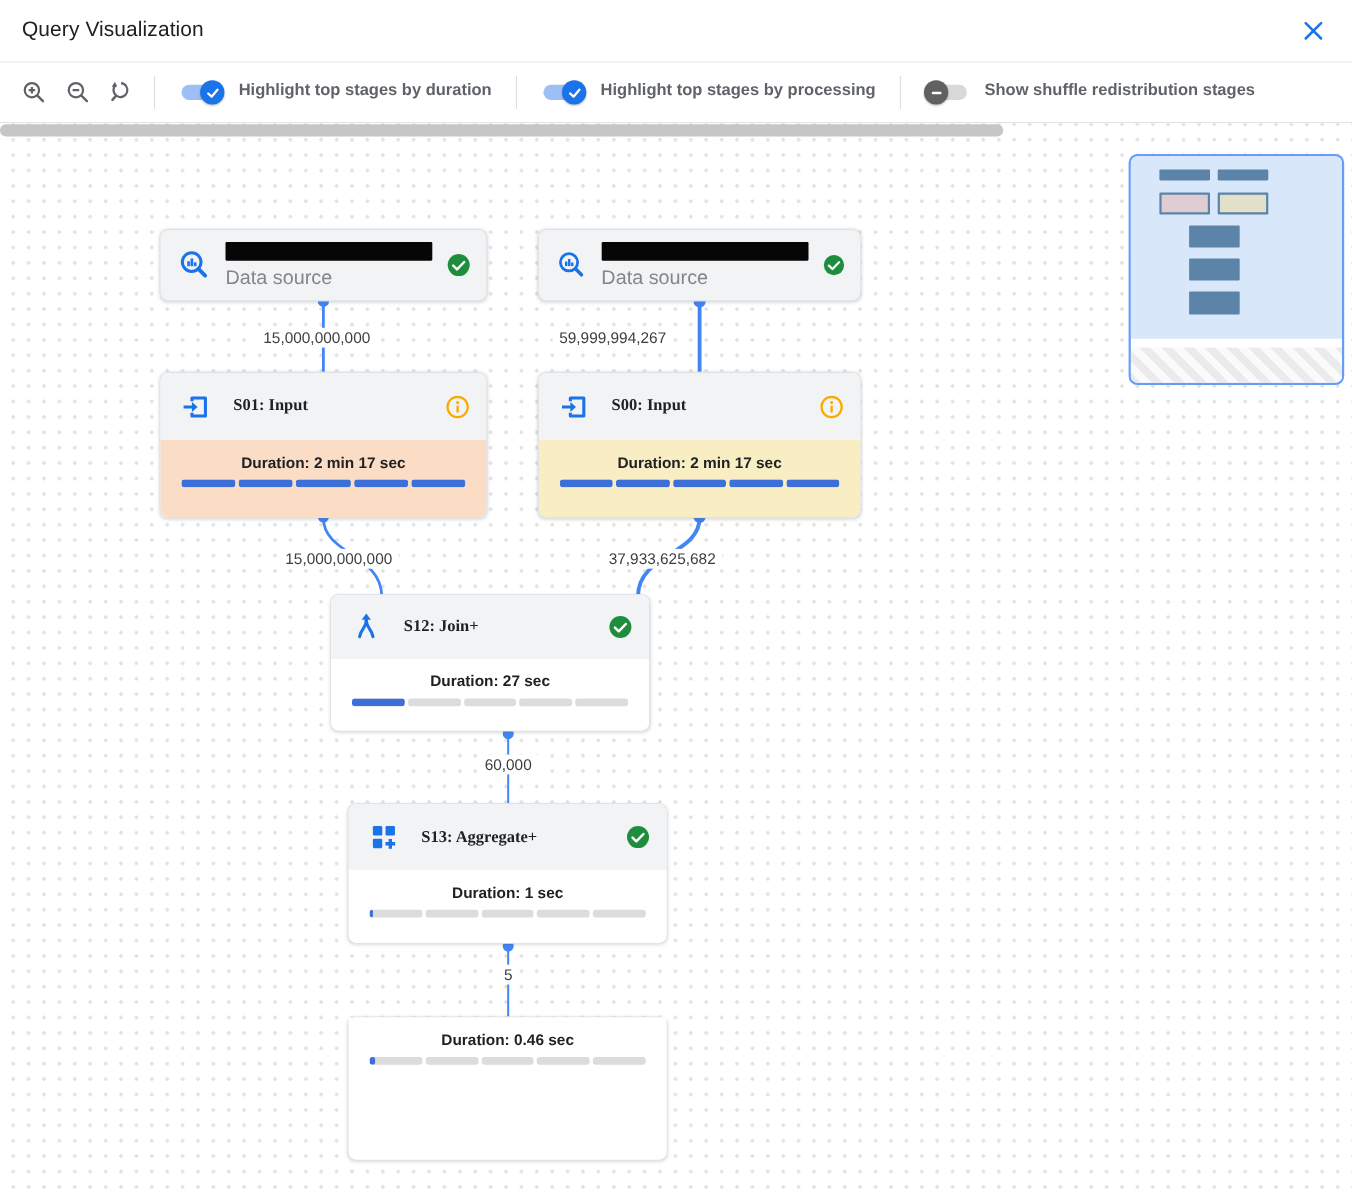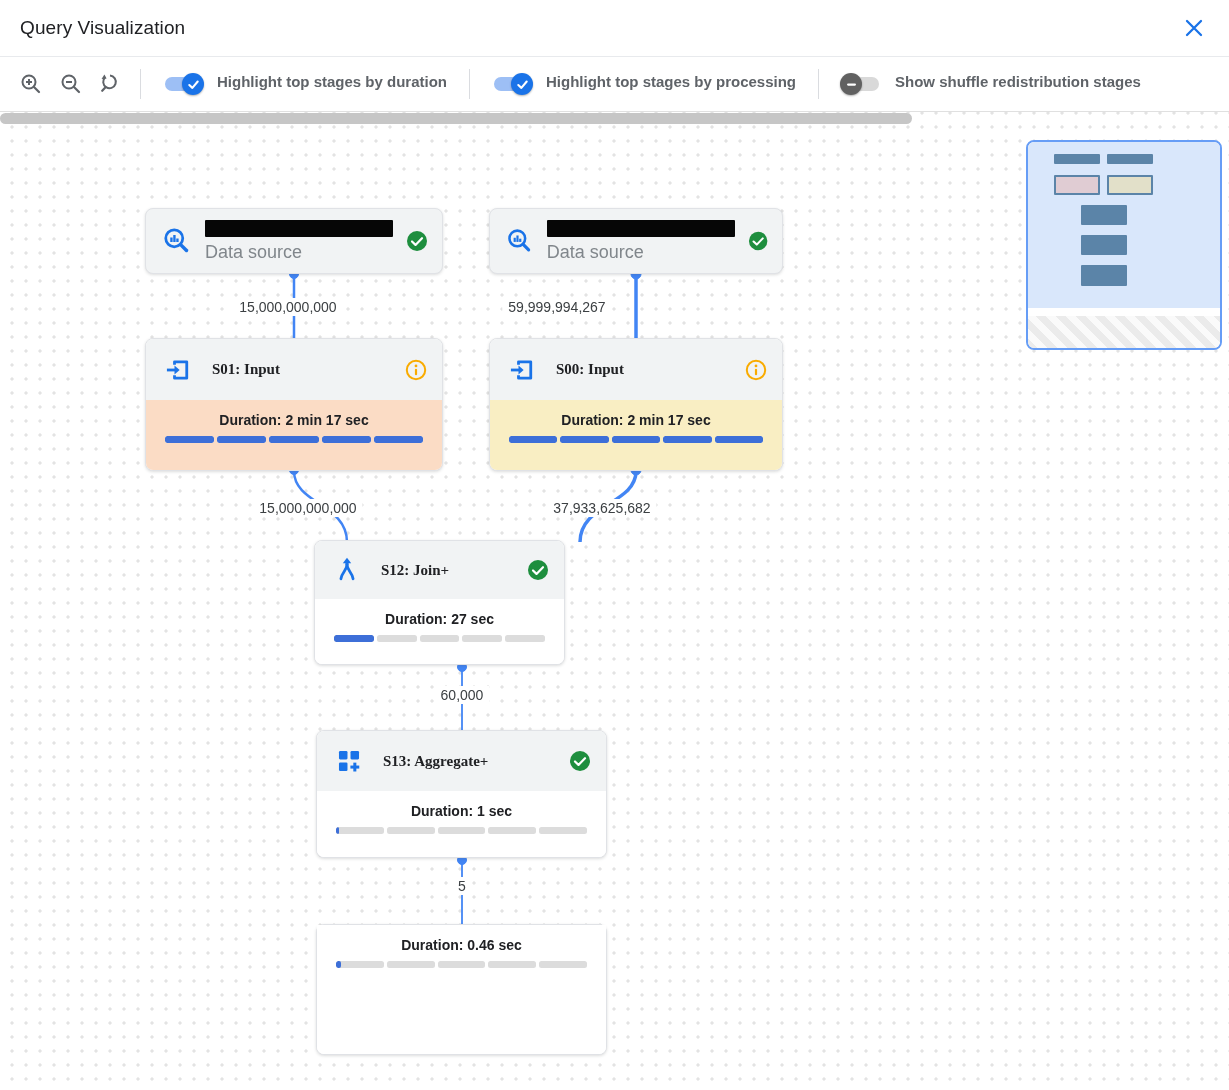--- a/index.html
+++ b/index.html
@@ -284,7 +284,7 @@
     </div>
   </div>
 
-  <div class="card stage" style="left:314px;top:428px;width:251px;height:125px">
+  <div class="card stage" style="left:300px;top:428px;width:291px;height:125px">
     <div class="card-head" style="height:58px;flex:0 0 58px">
       <svg width="28" height="28" viewBox="0 0 24 24">
         <path d="M12 7 C12 12.5 7.8 13.5 6.8 19.5" fill="none" stroke="#1a73e8" stroke-width="2.4" stroke-linecap="round"></path>

